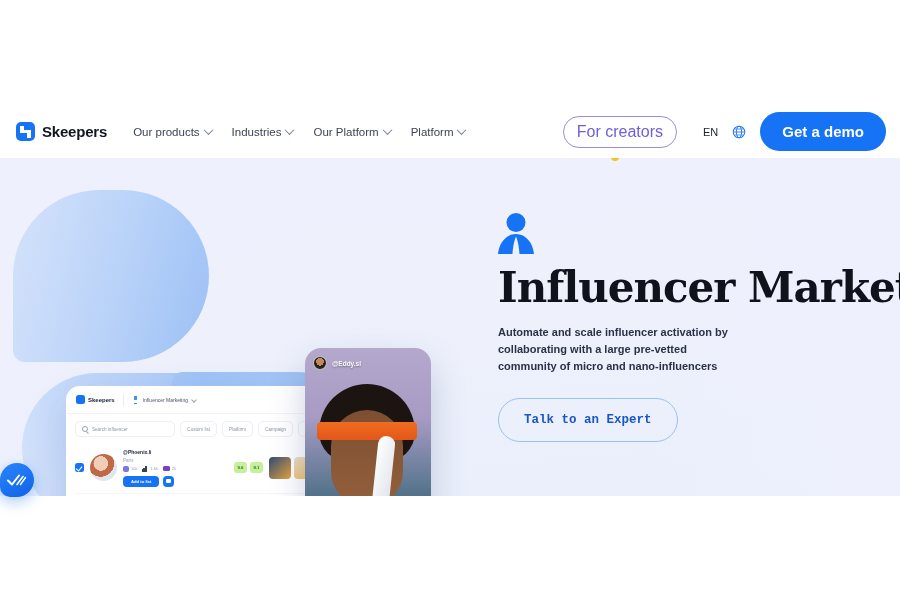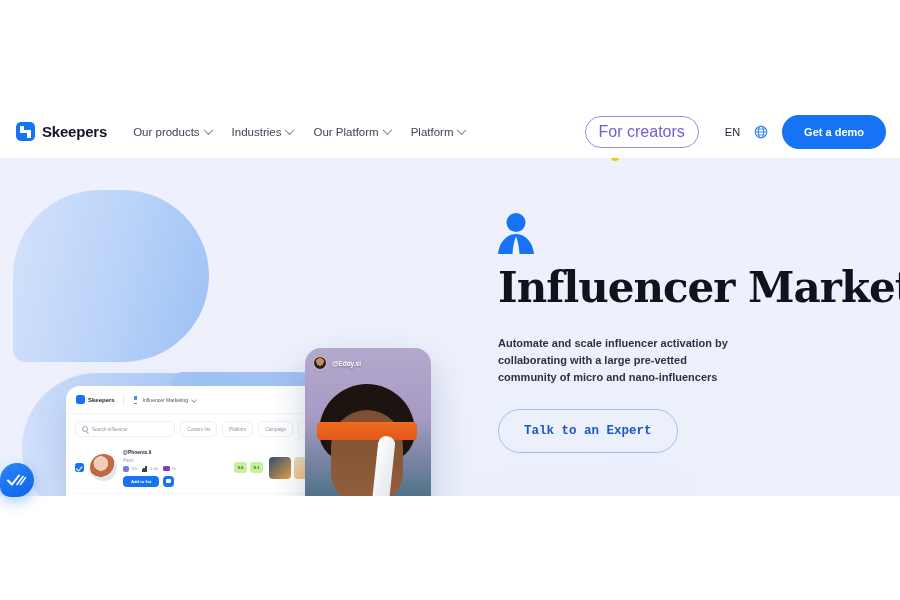--- a/index.html
+++ b/index.html
@@ -102,7 +102,7 @@
   .btn-demo {
     background: #1673f5;
     color: #ffffff;
-    font-size: 11px;
+    font-size: 15px;
     font-weight: 700;
     border: none;
     border-radius: 999px;

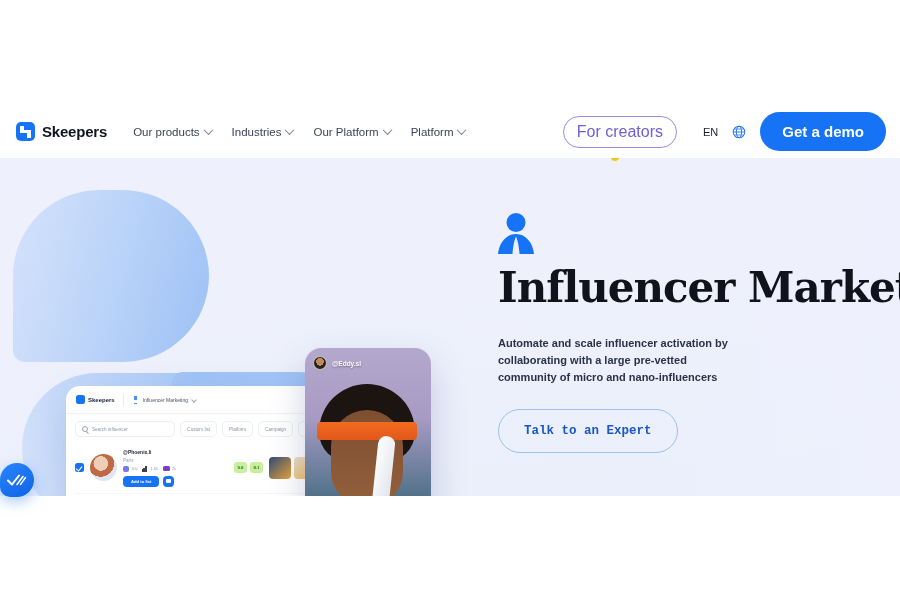--- a/index.html
+++ b/index.html
@@ -376,7 +376,7 @@
     white-space: nowrap;
   }
   .hero-sub {
-    margin-top: 25px;
+    margin-top: 14px;
     font-size: 11px;
     font-weight: 700;
     color: #2b3246;

